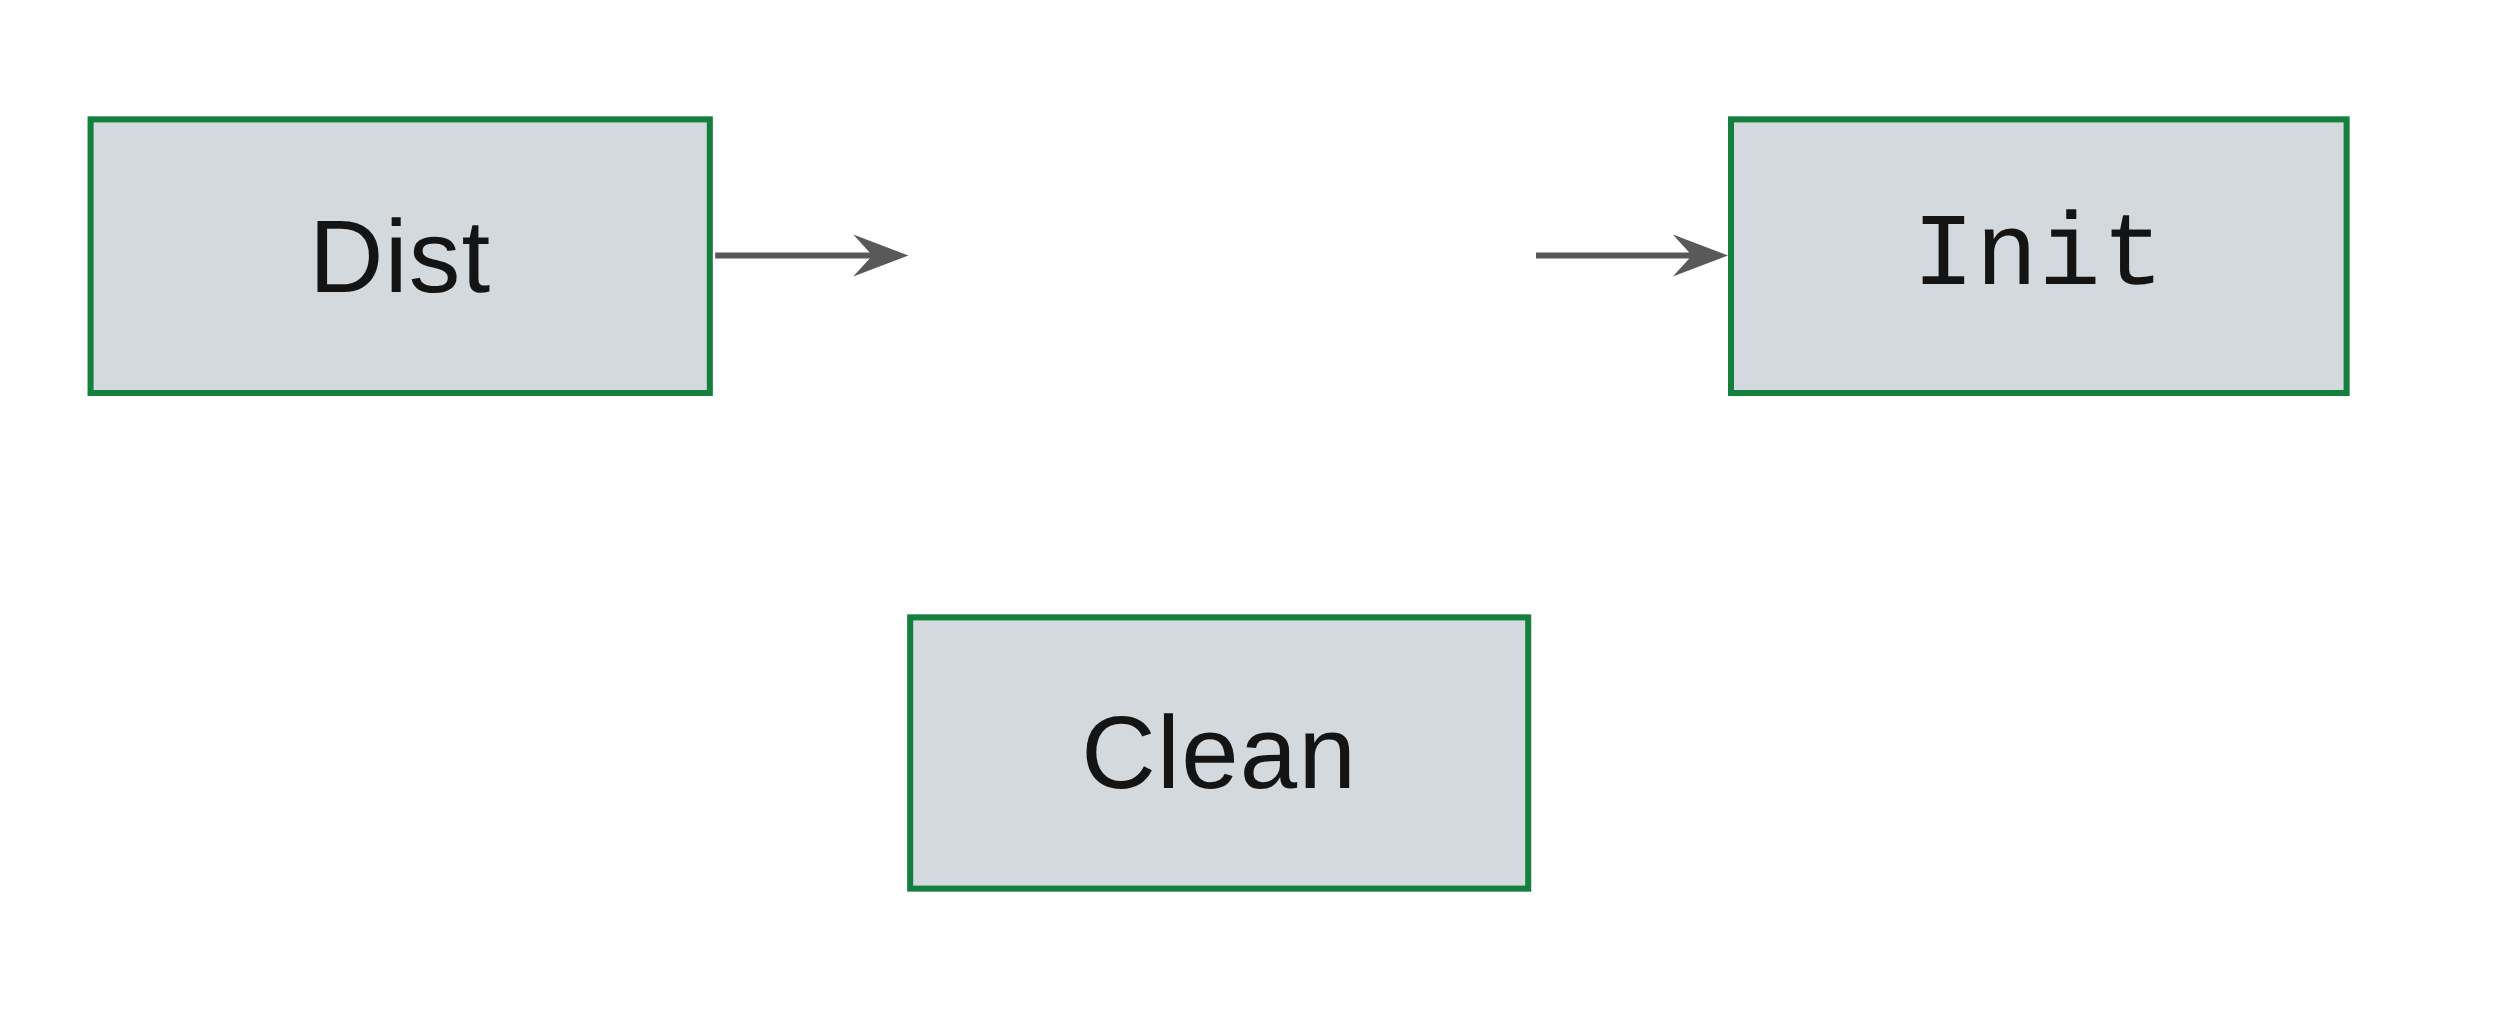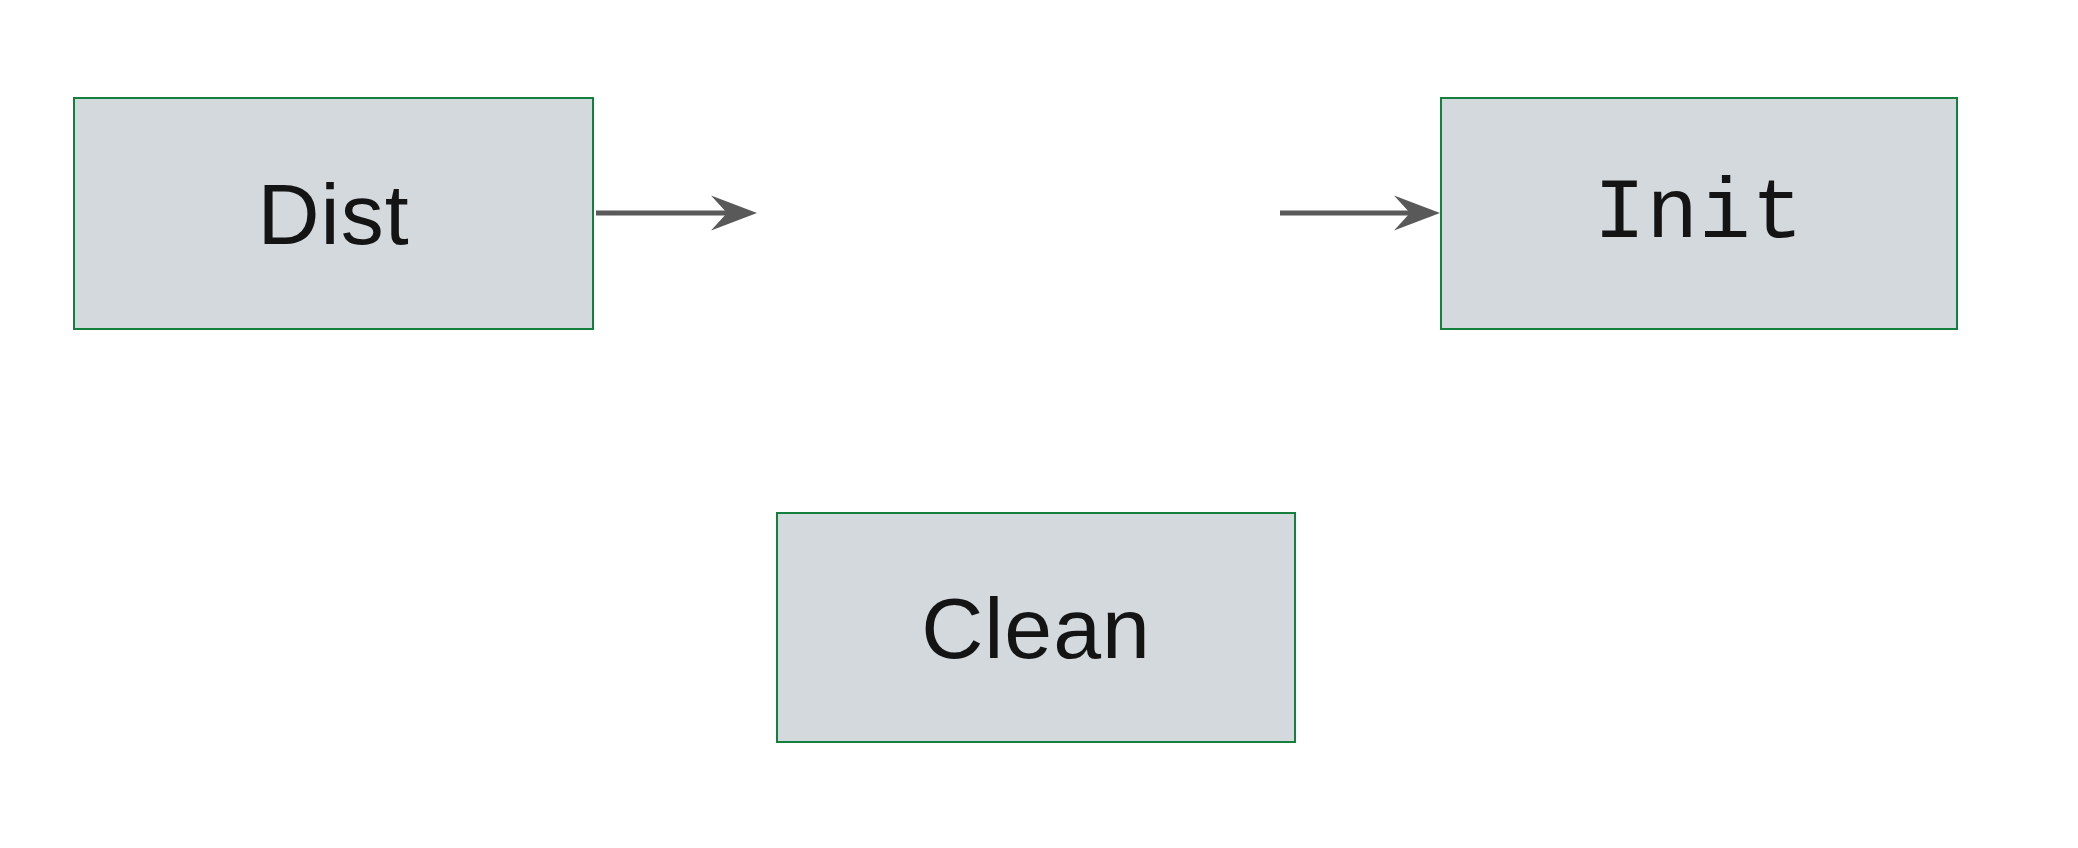--- a/index.html
+++ b/index.html
@@ -27,7 +27,7 @@
     position: absolute;
     box-sizing: border-box;
     background: #d3d9dc;
-    border: 2px solid #15803d;
+    border: 5px solid #15803d;
     display: flex;
     align-items: center;
     justify-content: center;

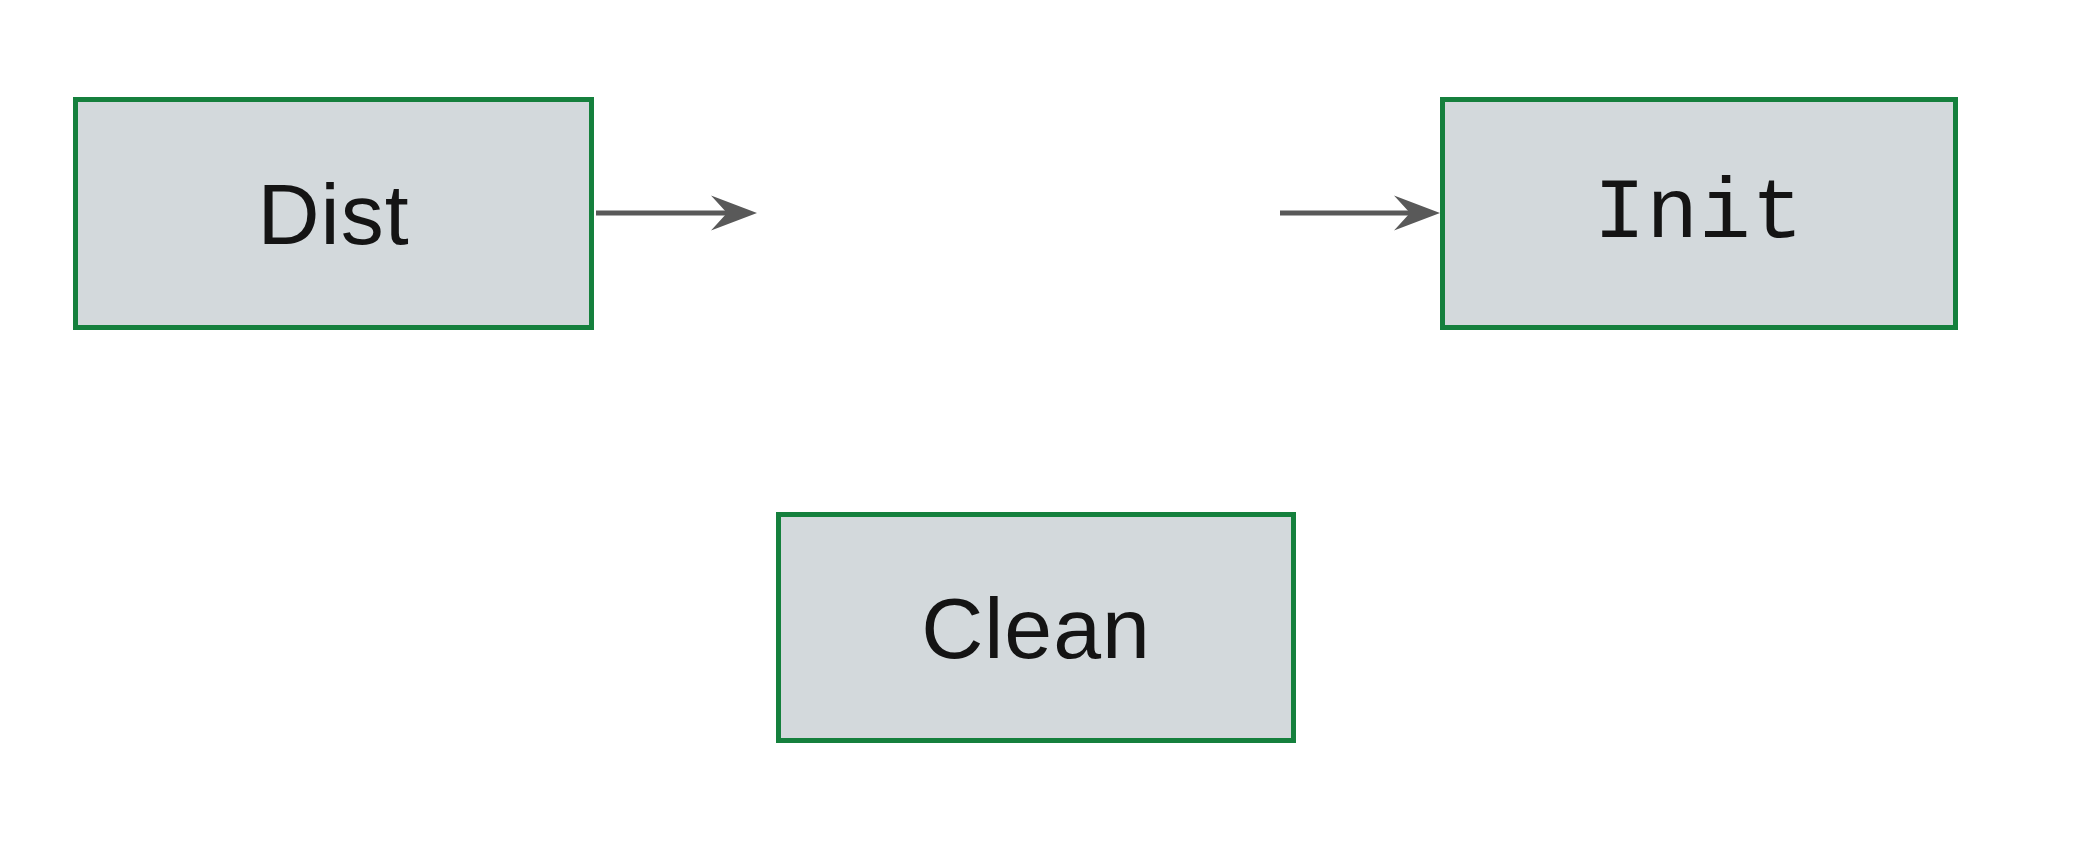--- a/index.html
+++ b/index.html
@@ -42,7 +42,7 @@
   .node-dist    { left: 73px;   top: 97px;  width: 521px; height: 233px; }
   .node-compile { left: 757px;  top: 97px;  width: 521px; height: 233px; }
   .node-init    { left: 1440px; top: 97px;  width: 518px; height: 233px; font-family: Liberation Mono, monospace; }
-  .node-clean   { left: 756px;  top: 512px; width: 520px; height: 231px; margin-left: 20px; }
+  .node-clean   { left: 756px;  top: 512px; width: 520px; height: 231px; }
 </style>
 </head>
 <body>

